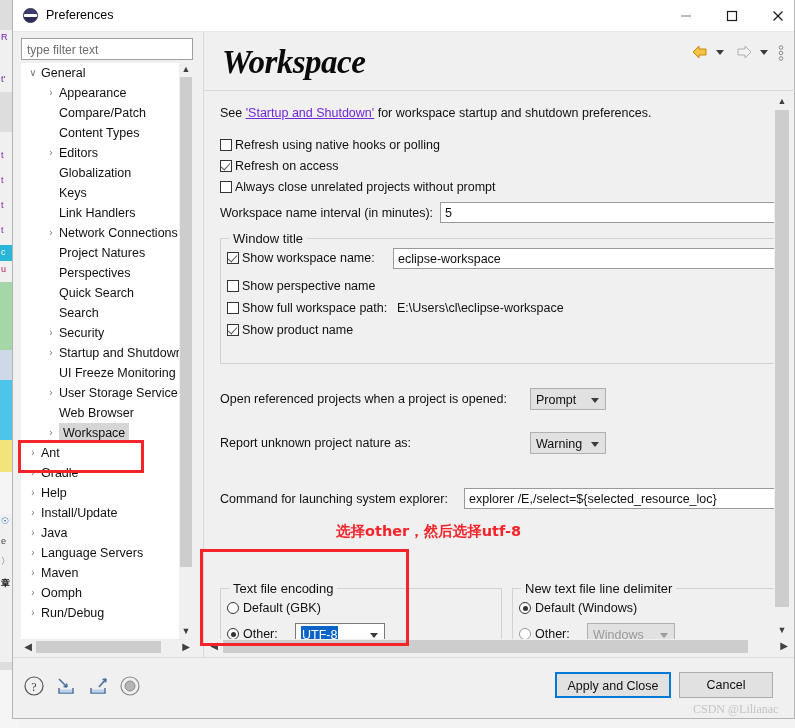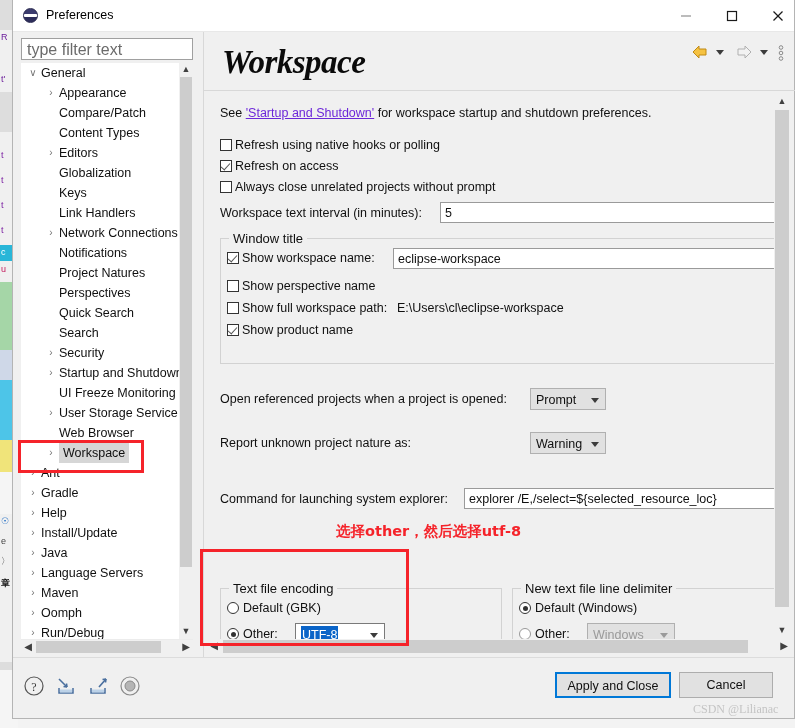--- a/index.html
+++ b/index.html
@@ -62,7 +62,7 @@
   #filter-box {
     position: absolute; left: 8px; top: 38px; width: 172px; height: 22px;
     background: #fff; border: 1px solid #a0a0a0;
-    font-size: 16px; color: #6b6b6b;
+    font-size: 12px; color: #6b6b6b;
     padding: 2px 0 0 5px; line-height: 18px;
   }
 

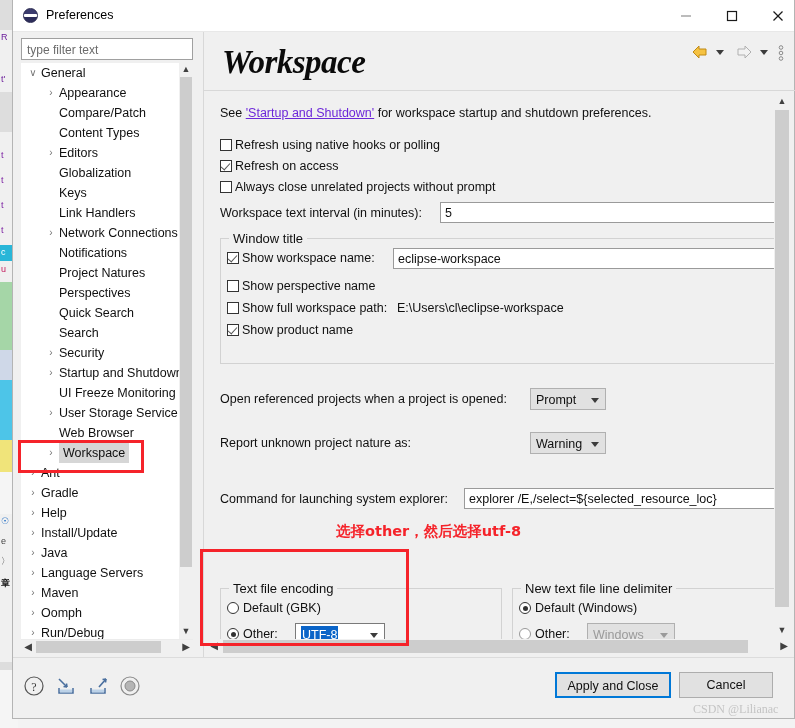--- a/index.html
+++ b/index.html
@@ -475,7 +475,7 @@
         <span class="cb"></span><span>Always close unrelated projects without prompt</span>
       </div>
 
-      <div class="row" style="left:14px;top:112px;">Workspace text interval (in minutes):</div>
+      <div class="row" style="left:14px;top:112px;">Workspace name interval (in minutes):</div>
       <div class="txtfield" style="left:234px;top:108px;width:352px;">5</div>
 
       <div class="group" style="left:14px;top:144px;width:572px;height:126px;">

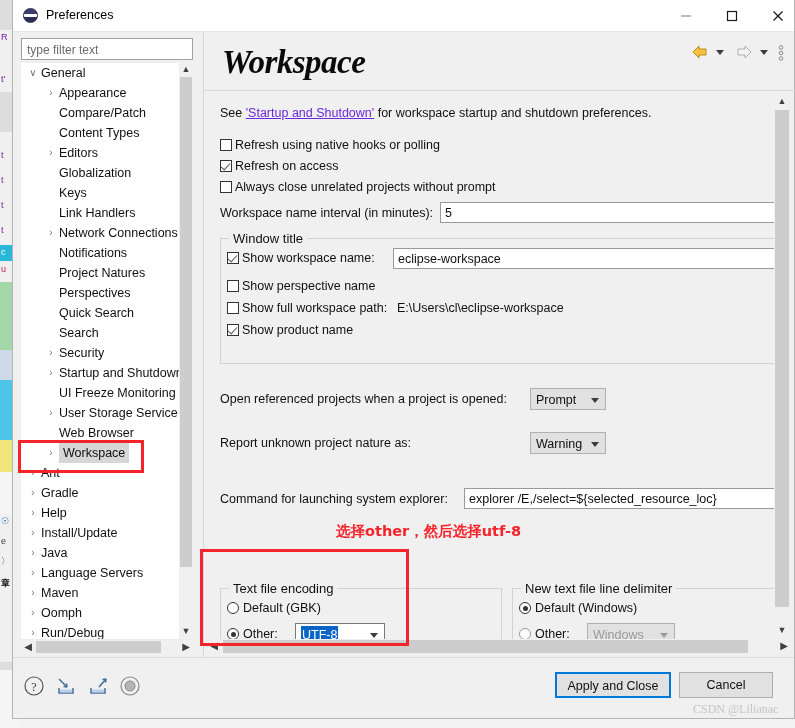--- a/index.html
+++ b/index.html
@@ -344,9 +344,6 @@
           <span class="lbl" style="left: 38px;">Network Connections</span>
         </div>
         <div class="trow">
-          <span class="lbl" style="left: 38px;">Notifications</span>
-        </div>
-        <div class="trow">
           <span class="lbl" style="left: 38px;">Project Natures</span>
         </div>
         <div class="trow">

